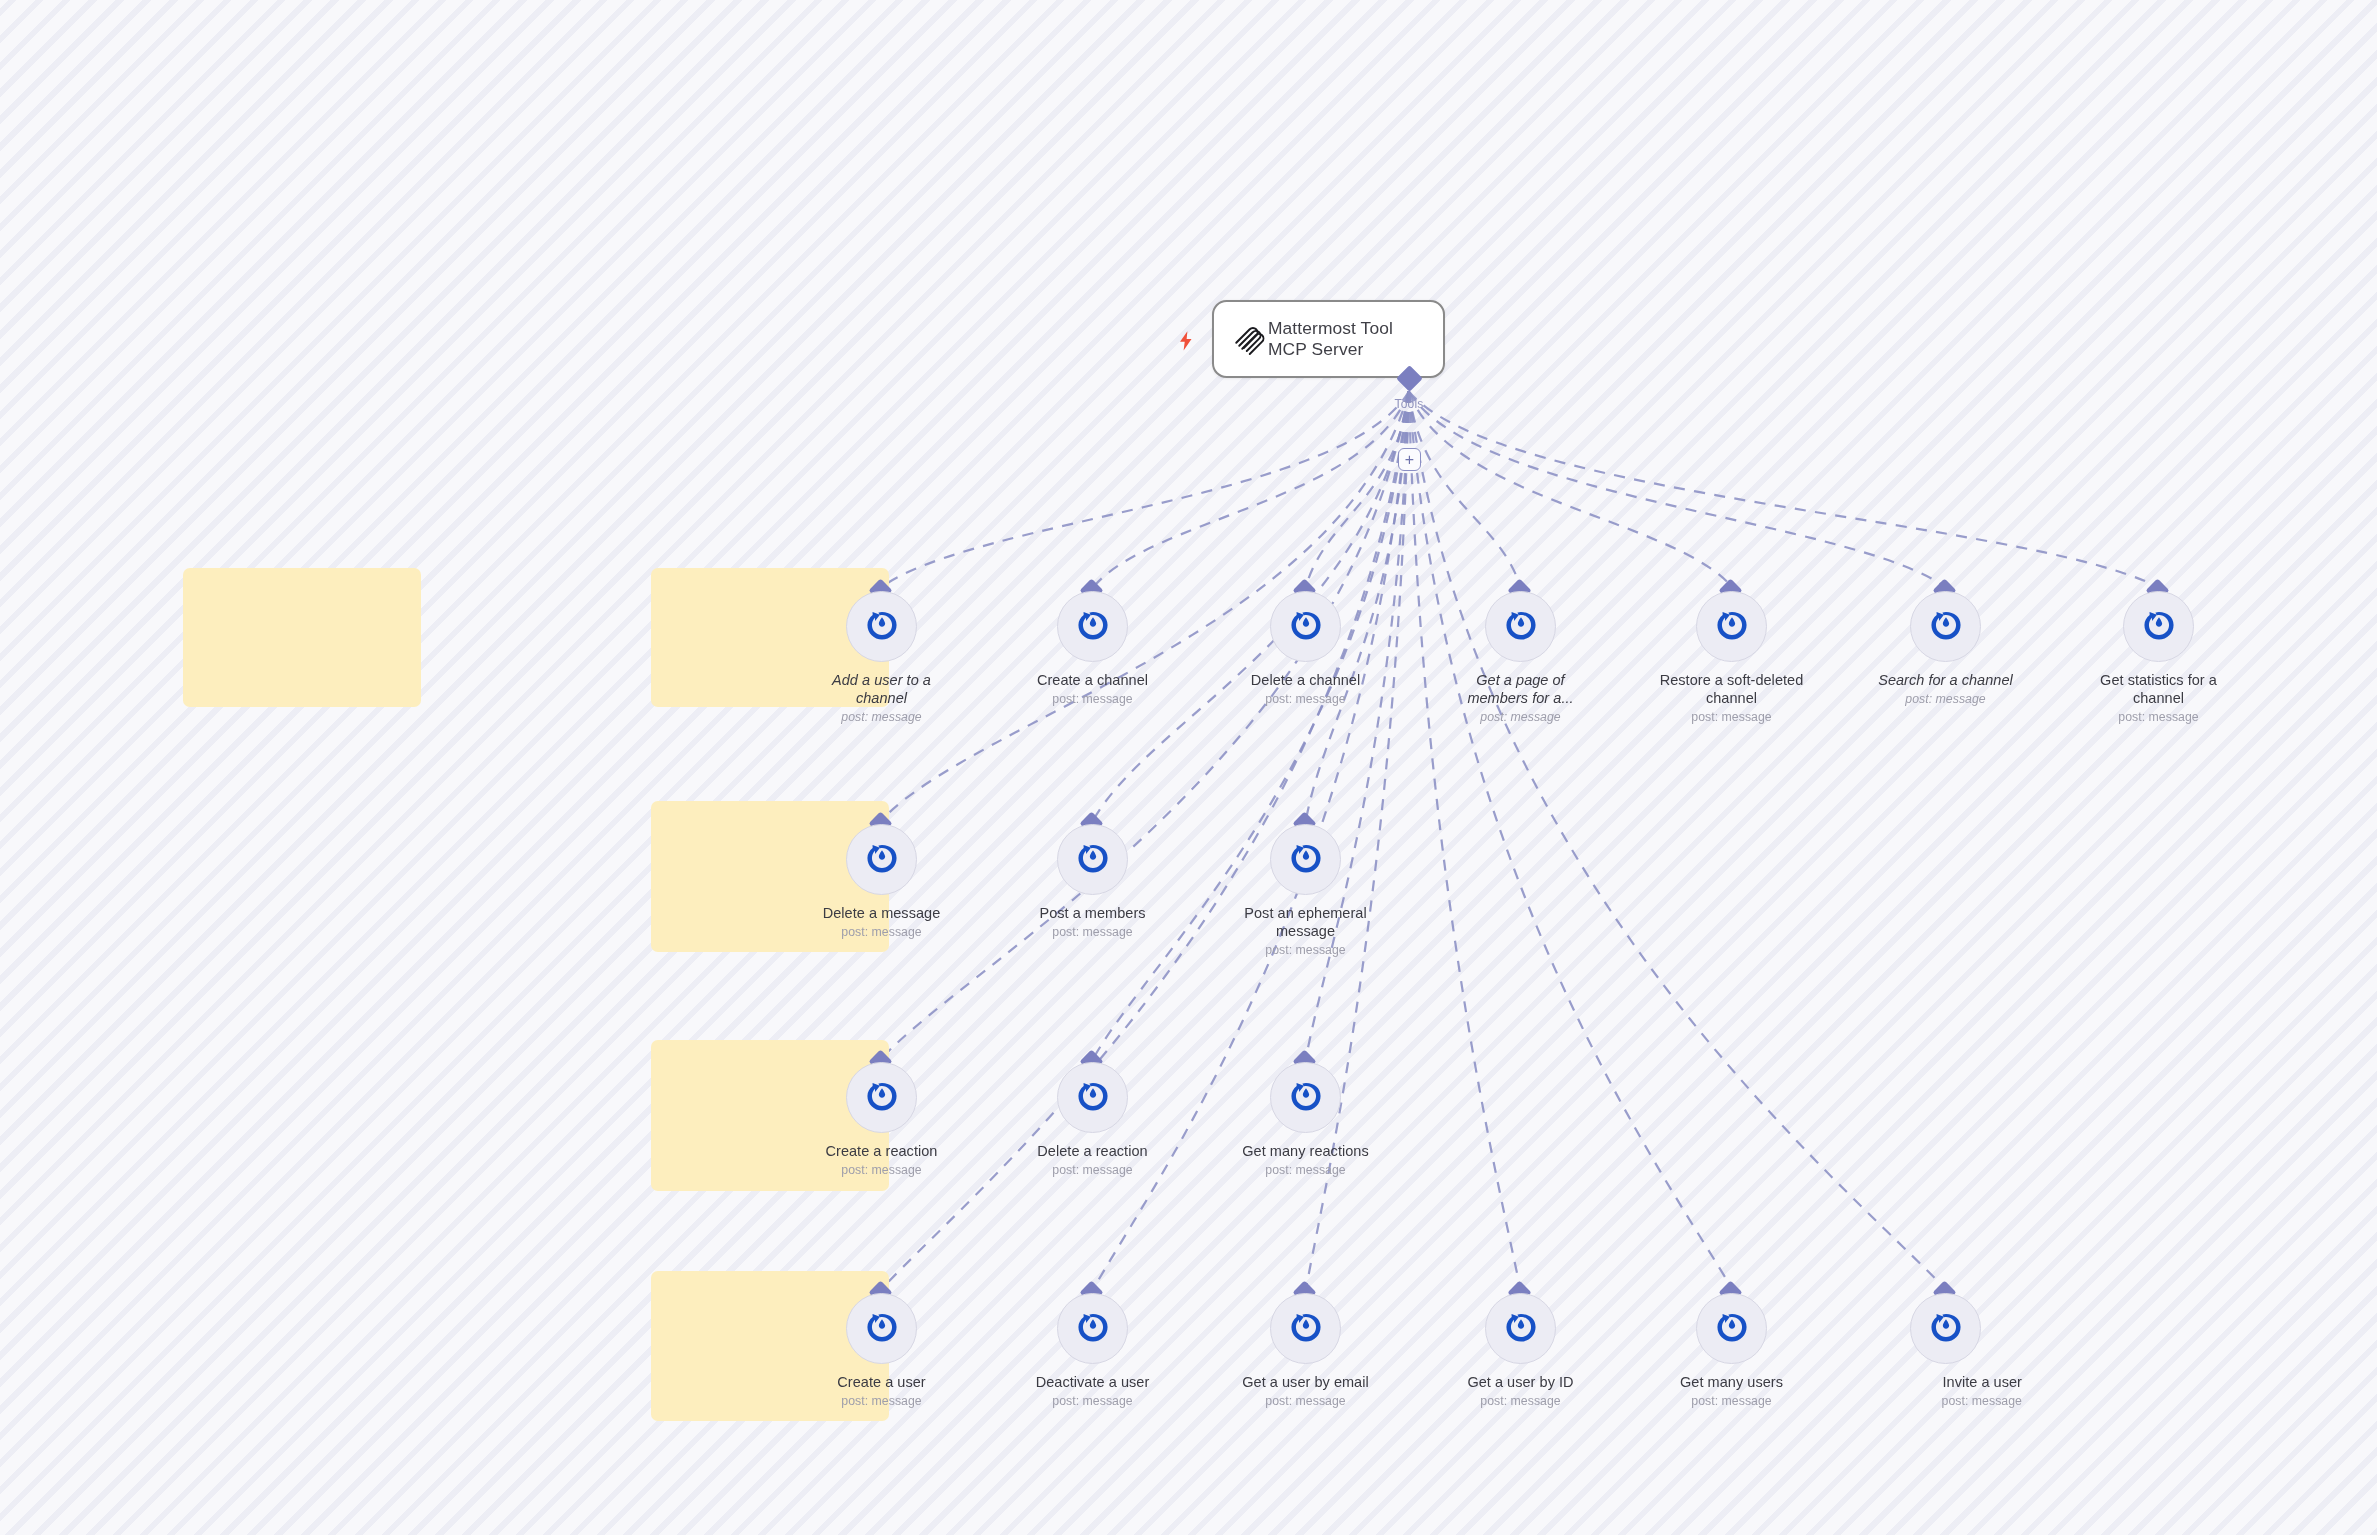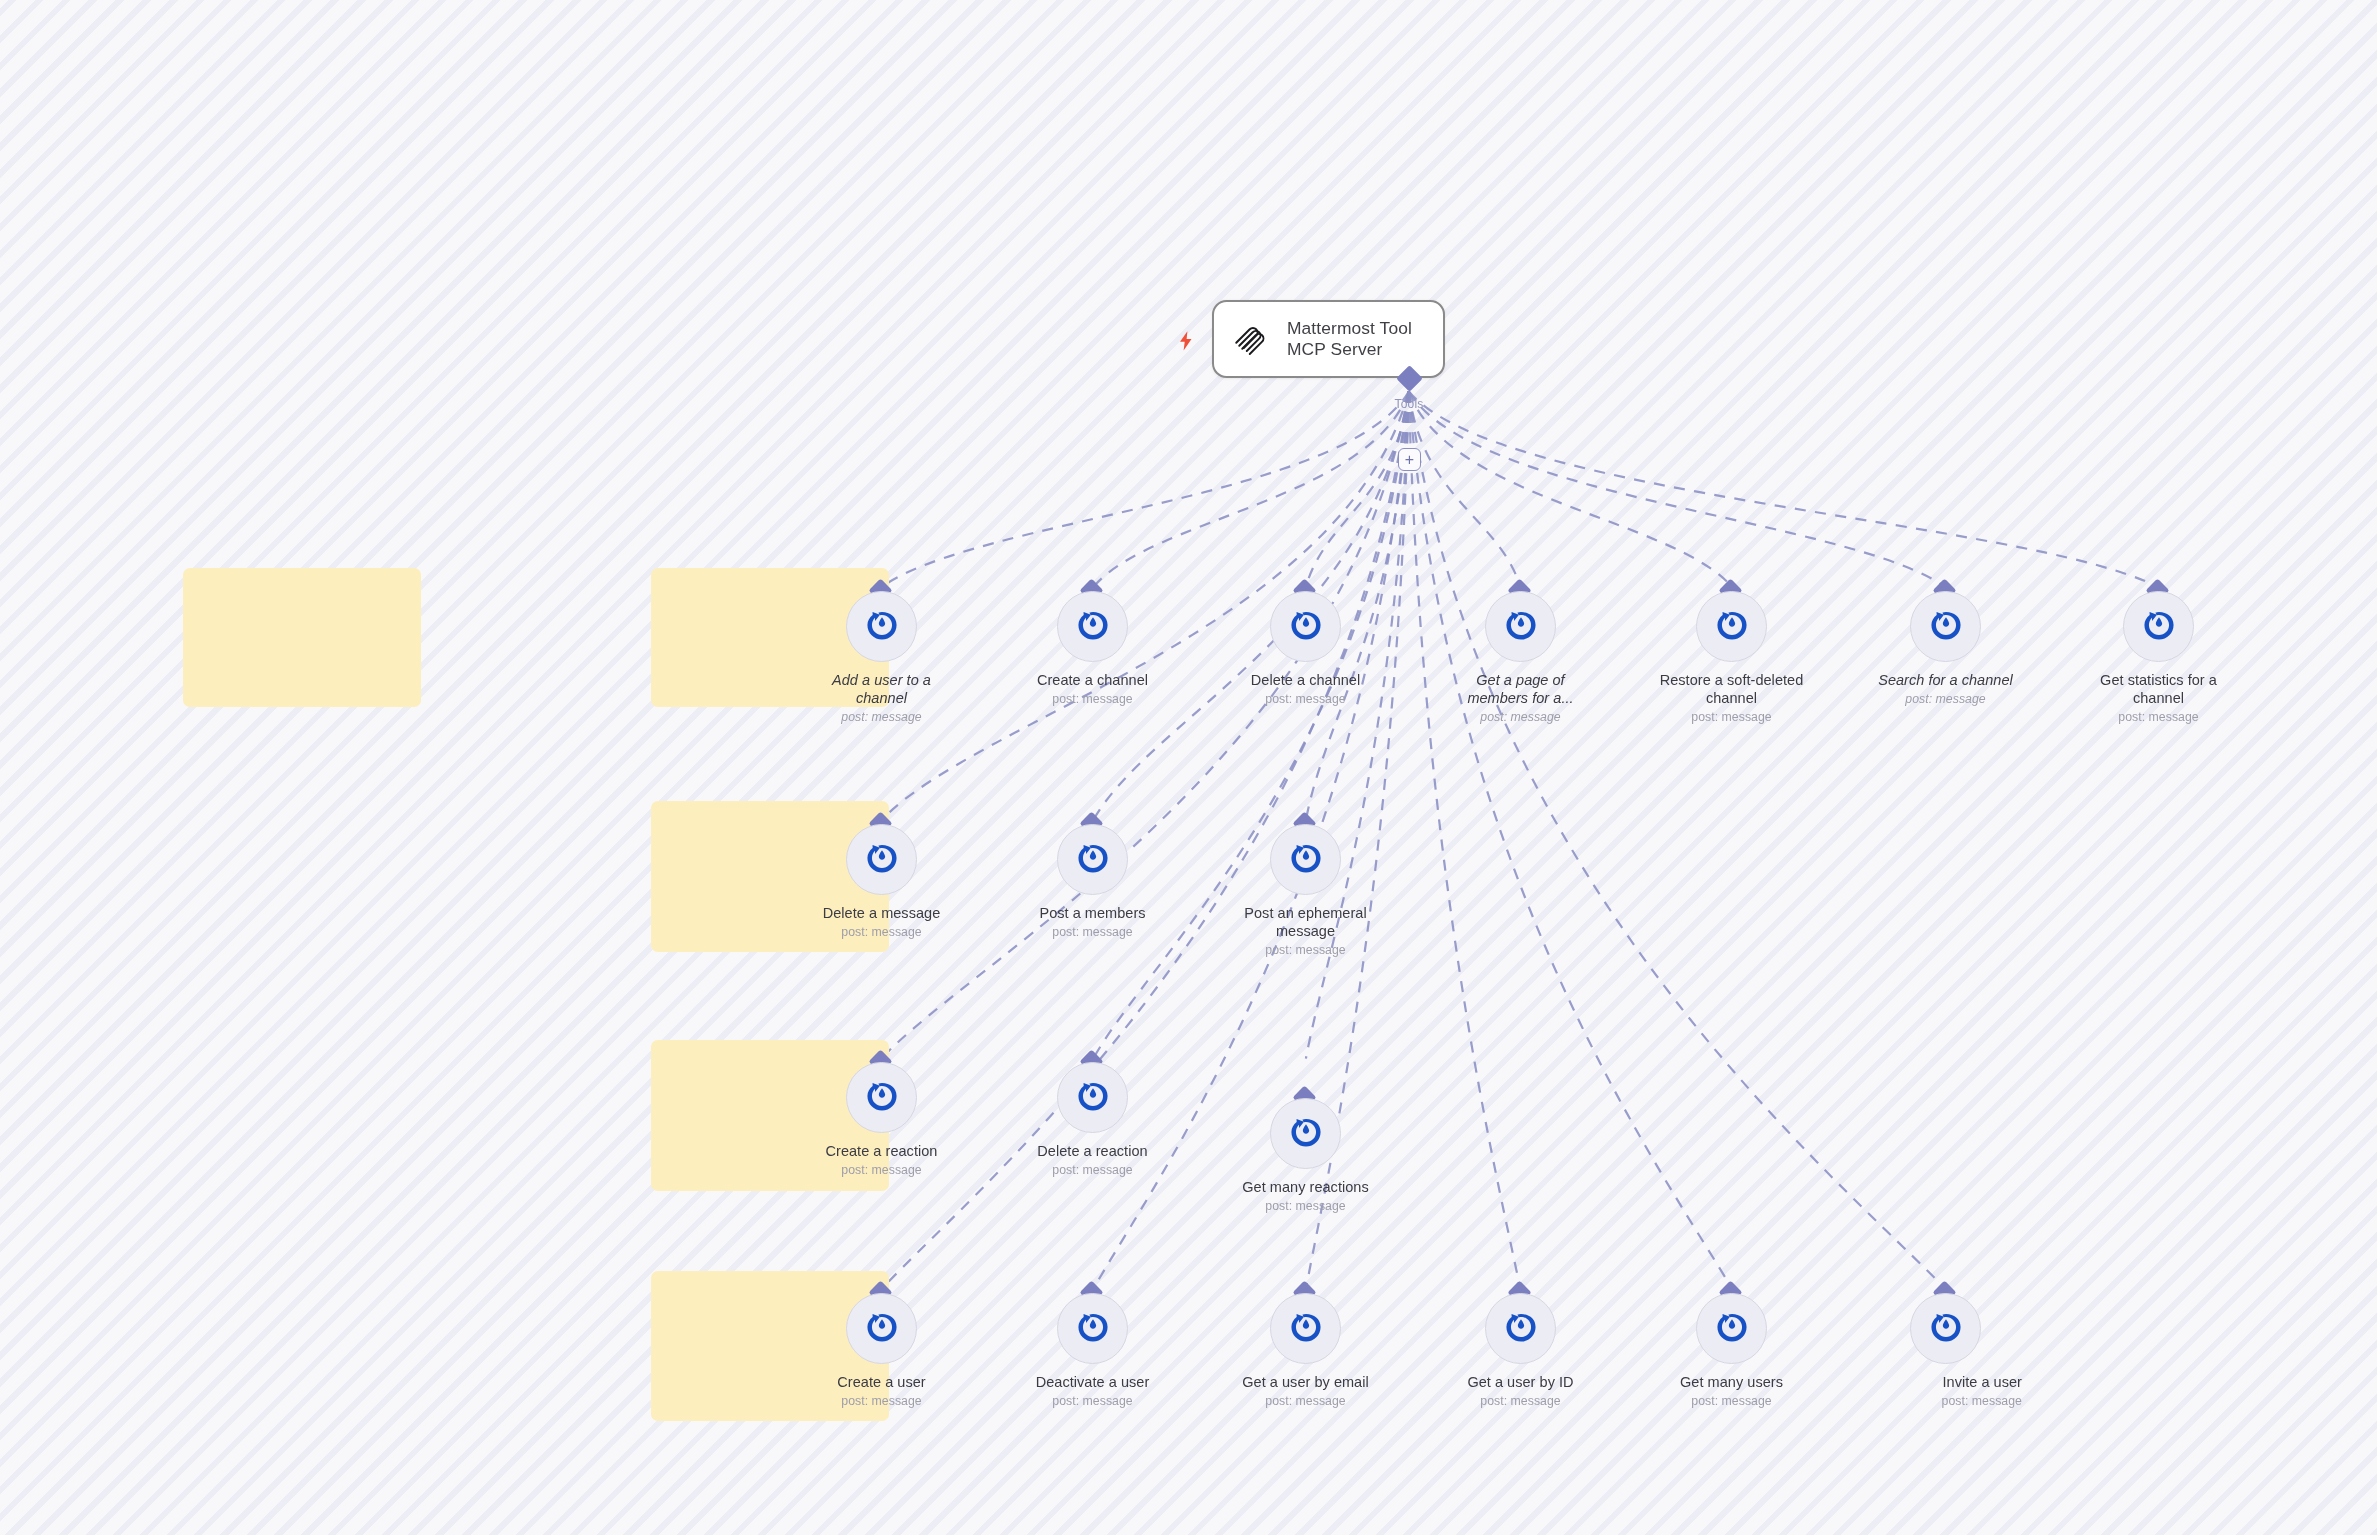--- a/index.html
+++ b/index.html
@@ -60,7 +60,7 @@
     display: flex;
     align-items: center;
     padding-left: 17px;
-    gap: 20px;
+    gap: 1px;
     box-shadow: 0 0.9px 2.6px rgba(0,0,0,0.07);
   }
   #mcp-node .mm-glyph {

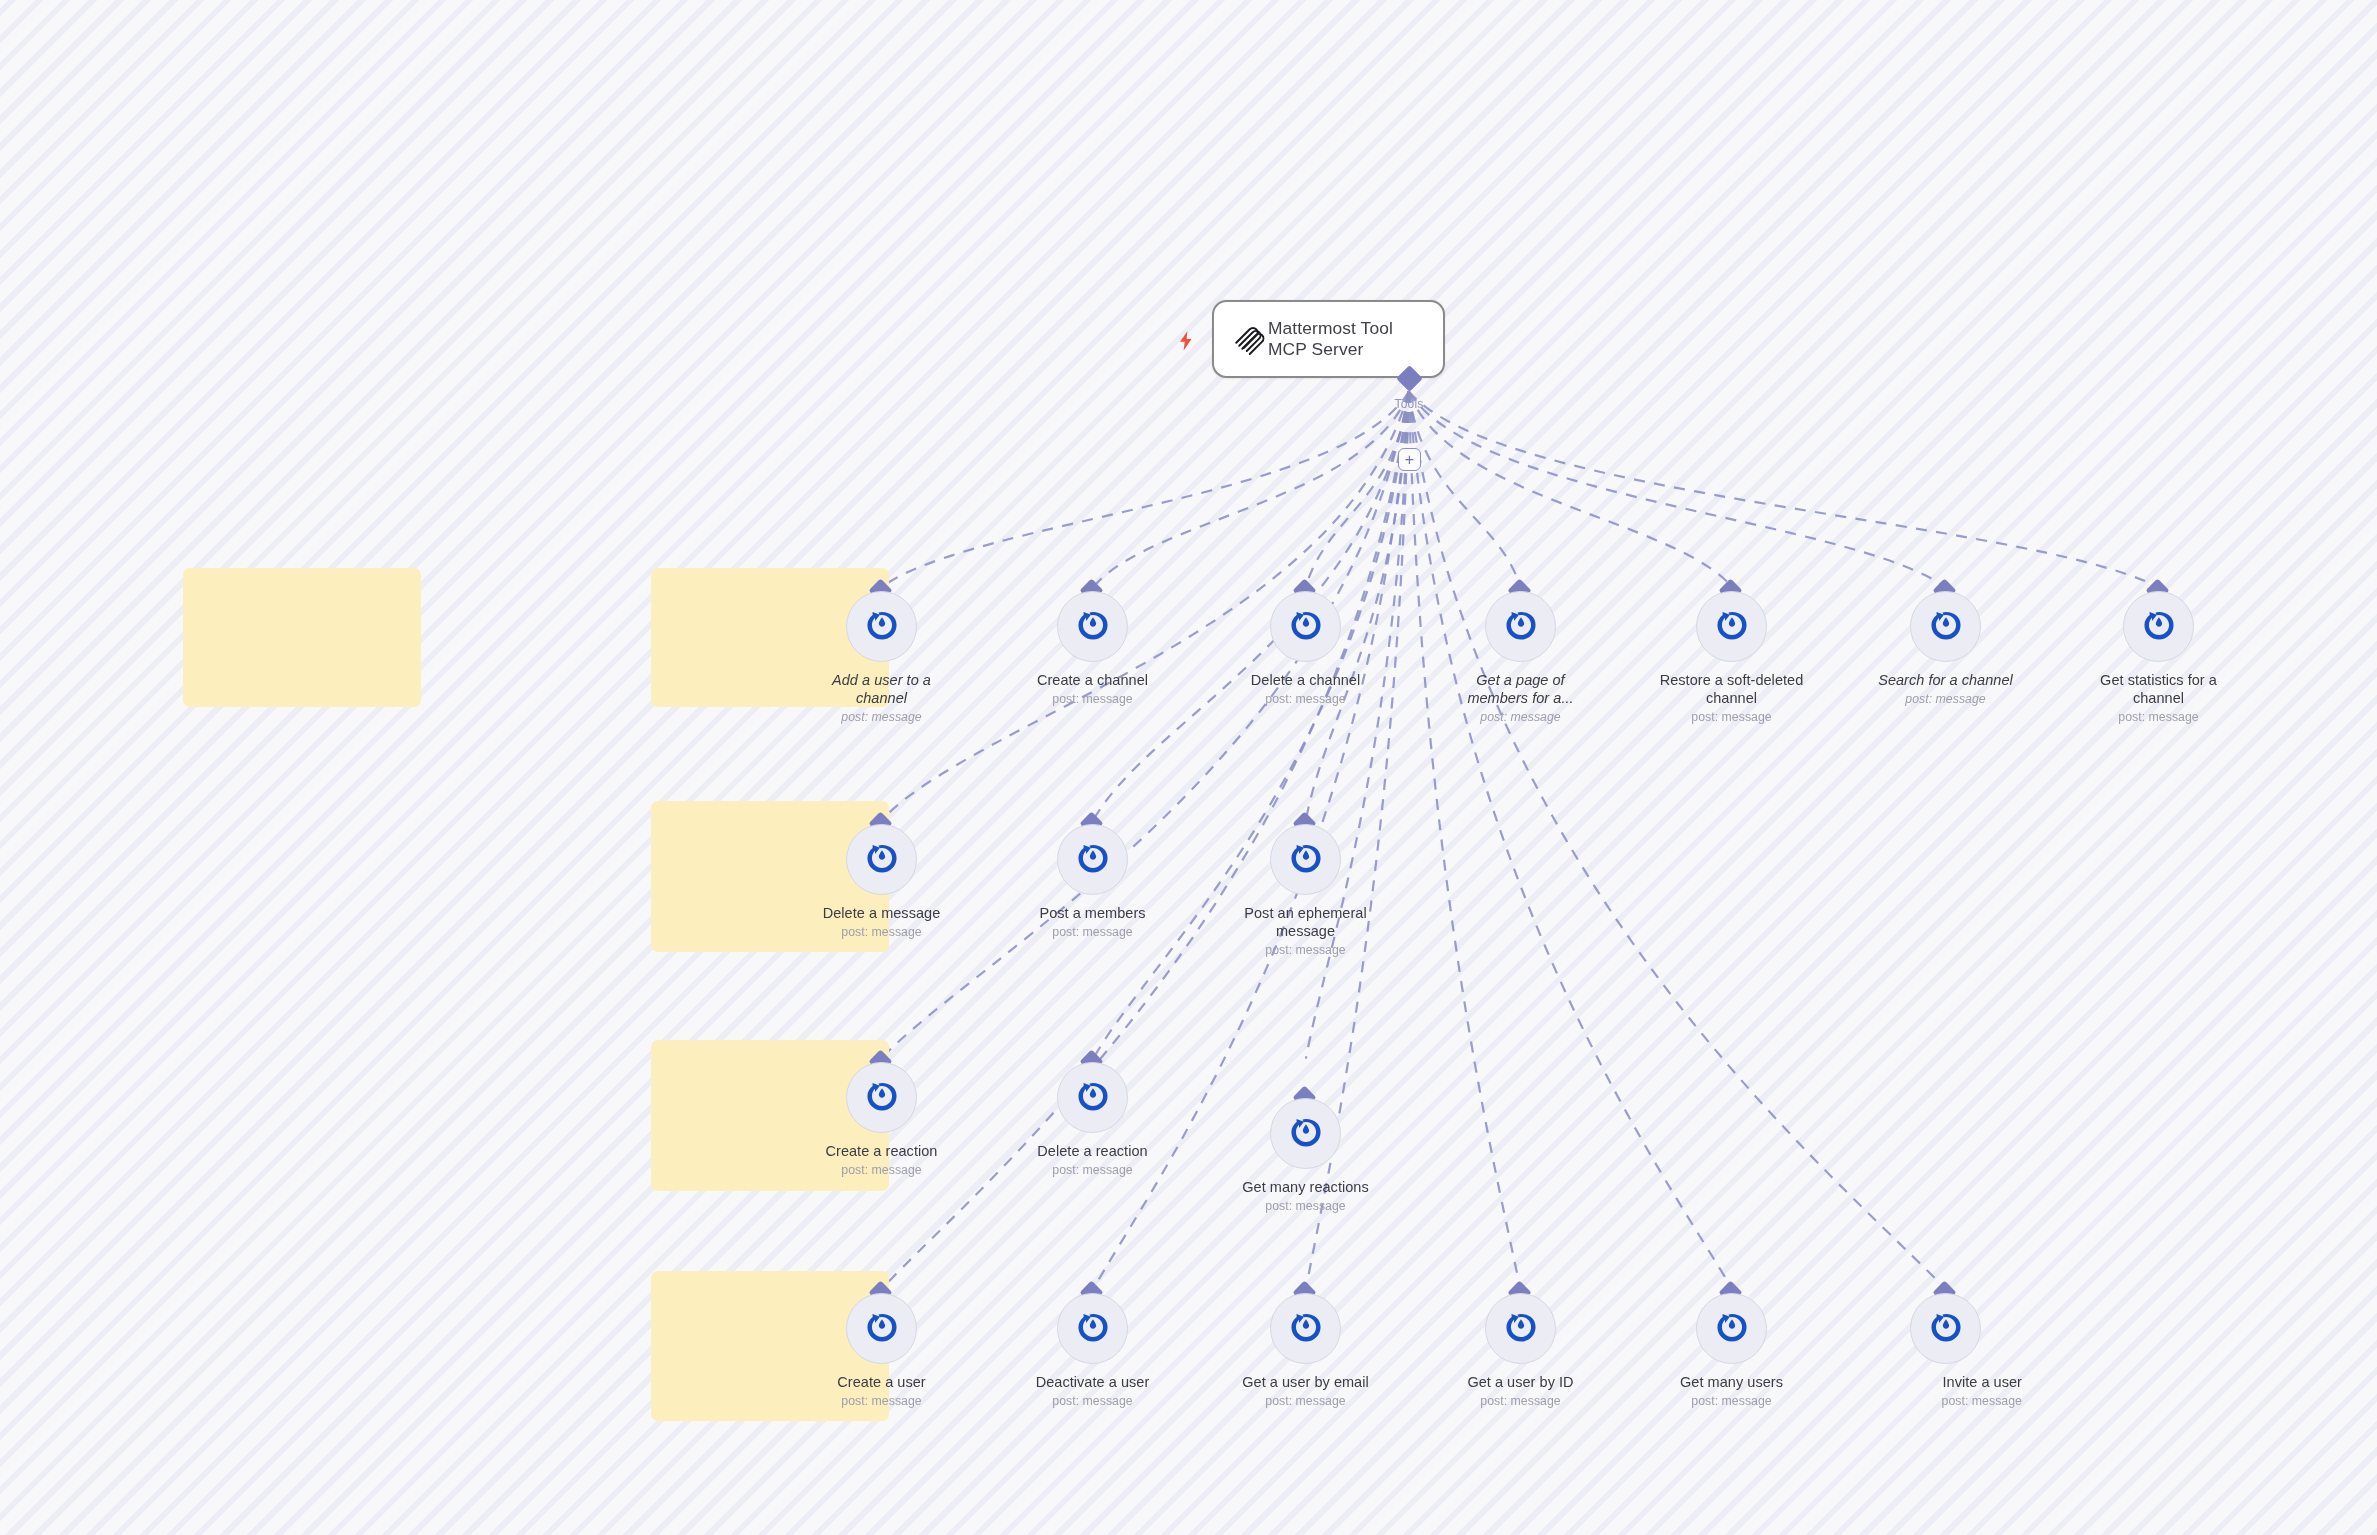--- a/index.html
+++ b/index.html
@@ -372,7 +372,7 @@
         <div class="t-label">Delete a reaction</div>
         <div class="t-sub">post: message</div>
       </div>
-      <div class="tool-node" style="left: 1306px; top: 1098px;">
+      <div class="tool-node" style="left: 1306px; top: 1062px;">
         <div class="handle"></div>
         <div class="circle">
           <svg viewBox="0 0 64 64" aria-hidden="true">

